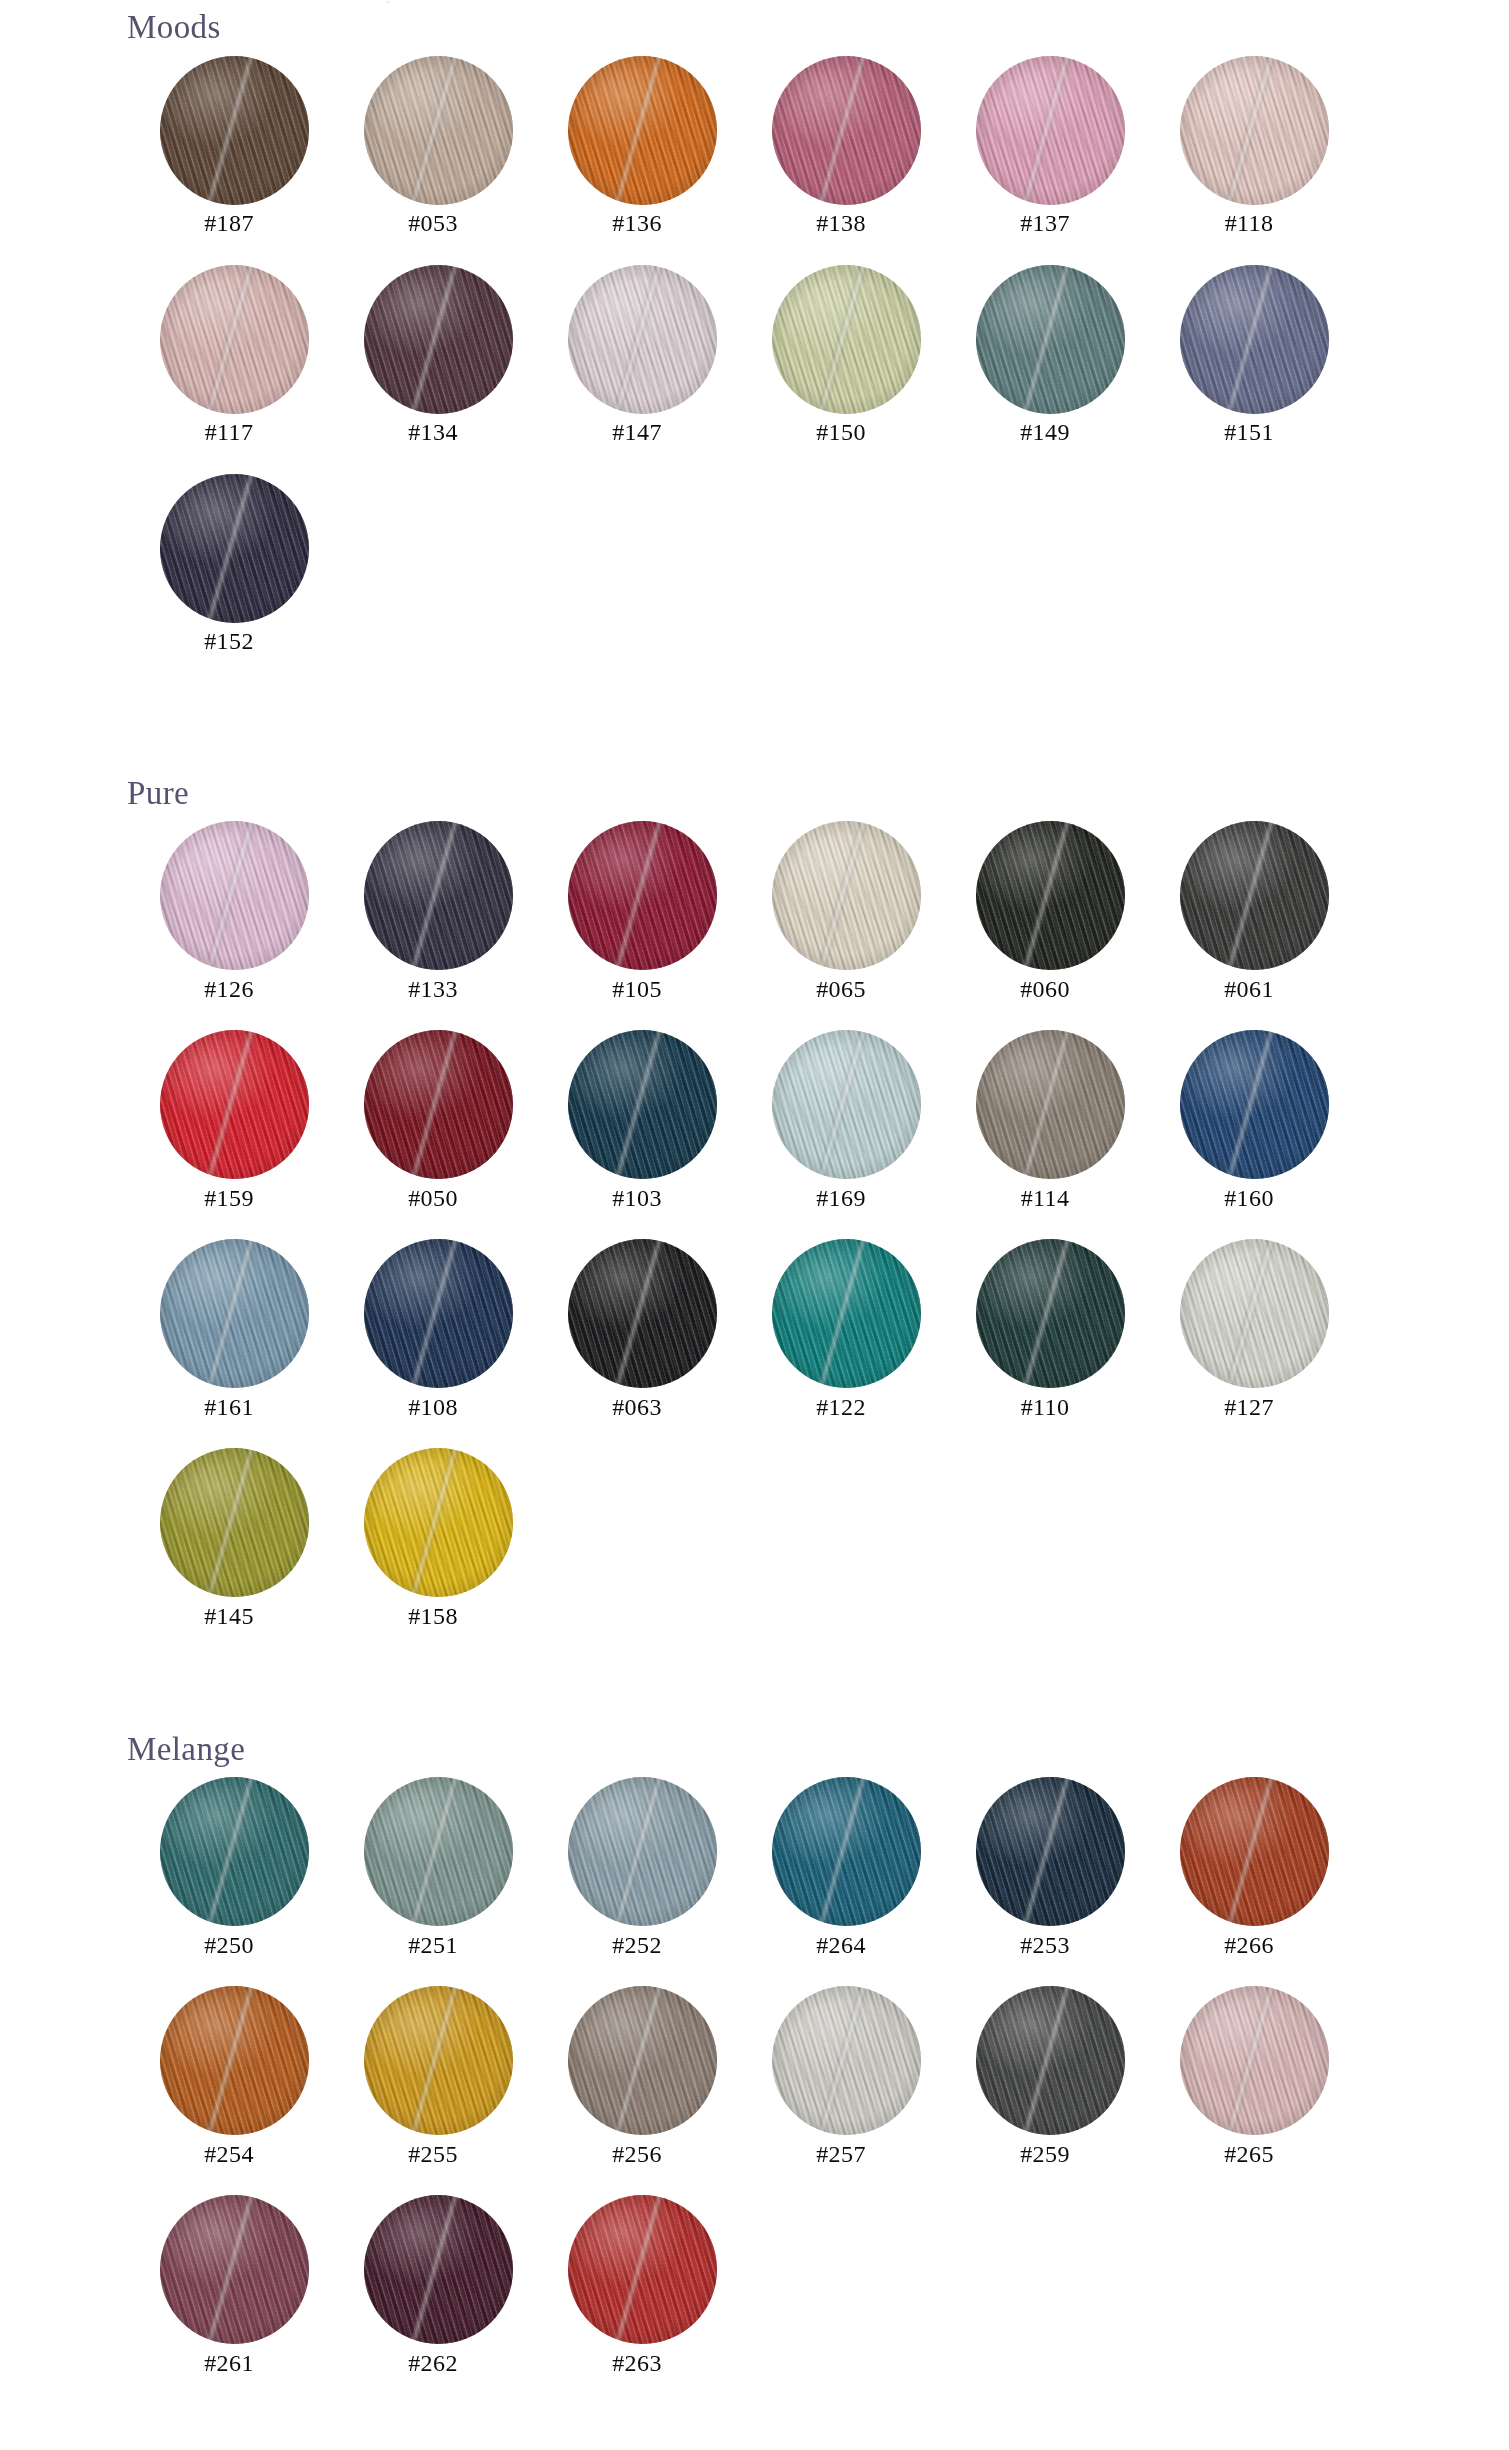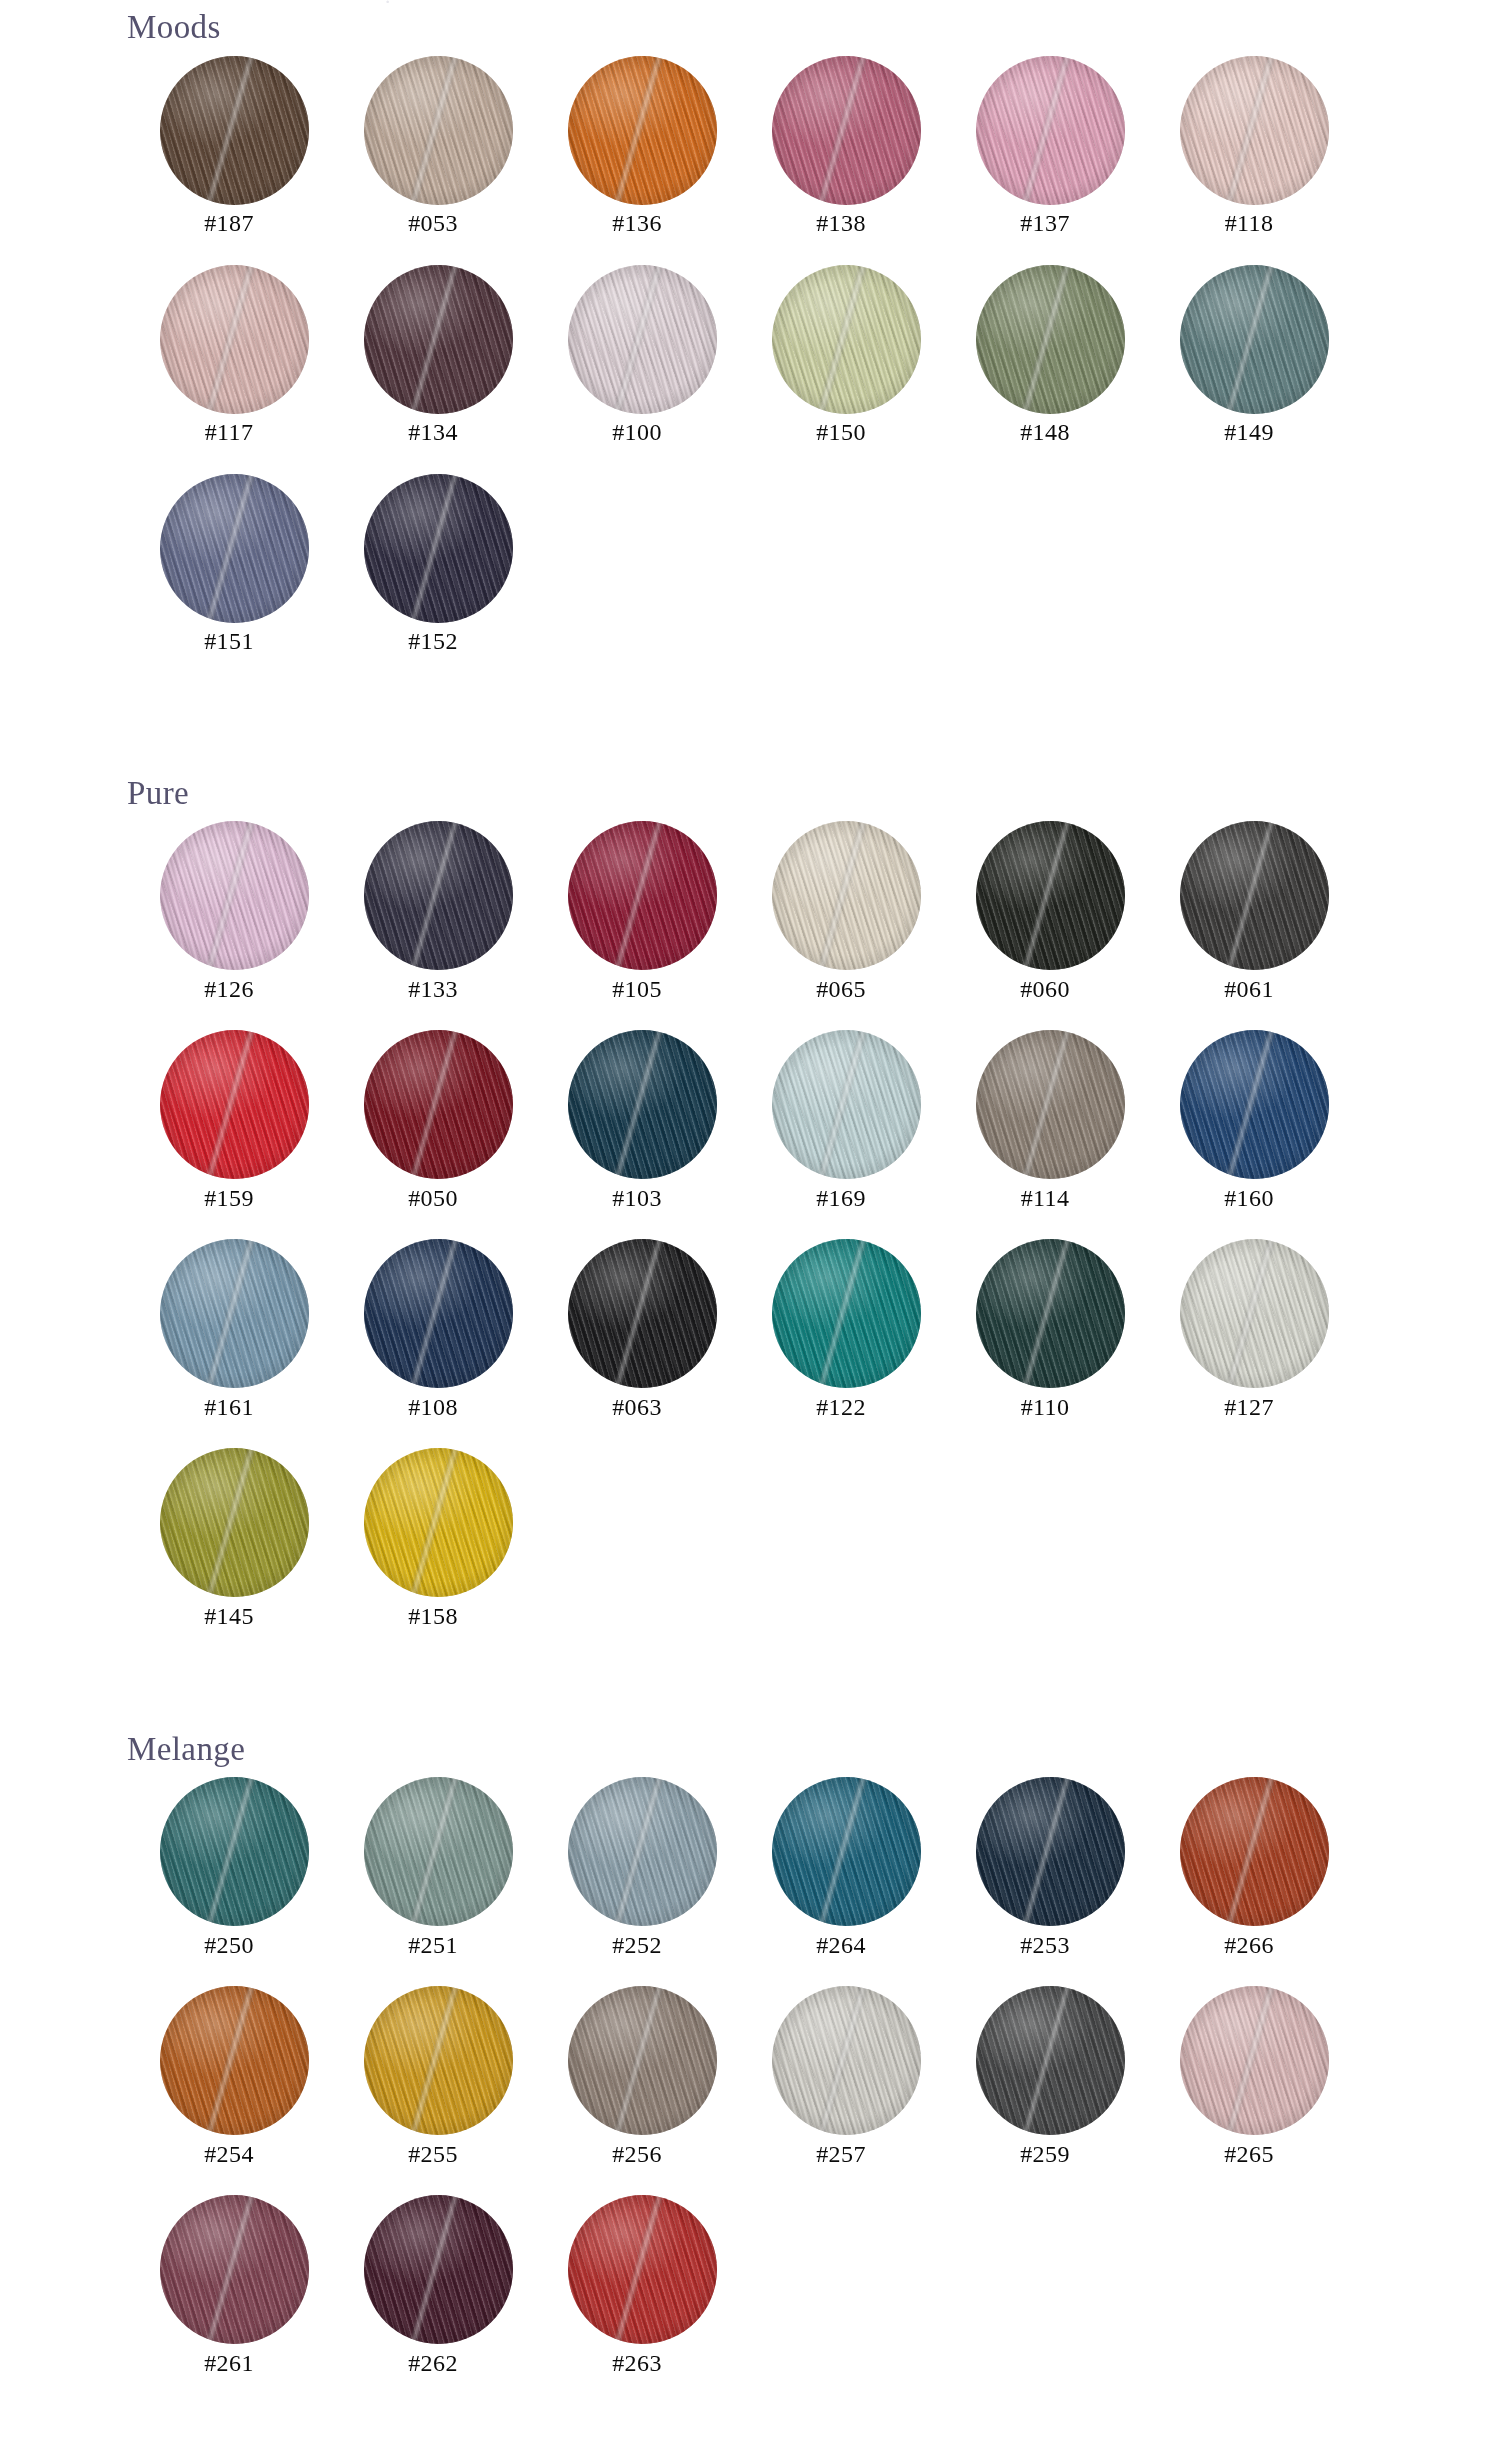--- a/index.html
+++ b/index.html
@@ -241,7 +241,7 @@
                 <div class="edge"></div>
               </div>
             </div>
-            <div class="code">#100</div>
+            <div class="code">#147</div>
           </div>
           <div class="swatch">
             <div class="ball-wrap">

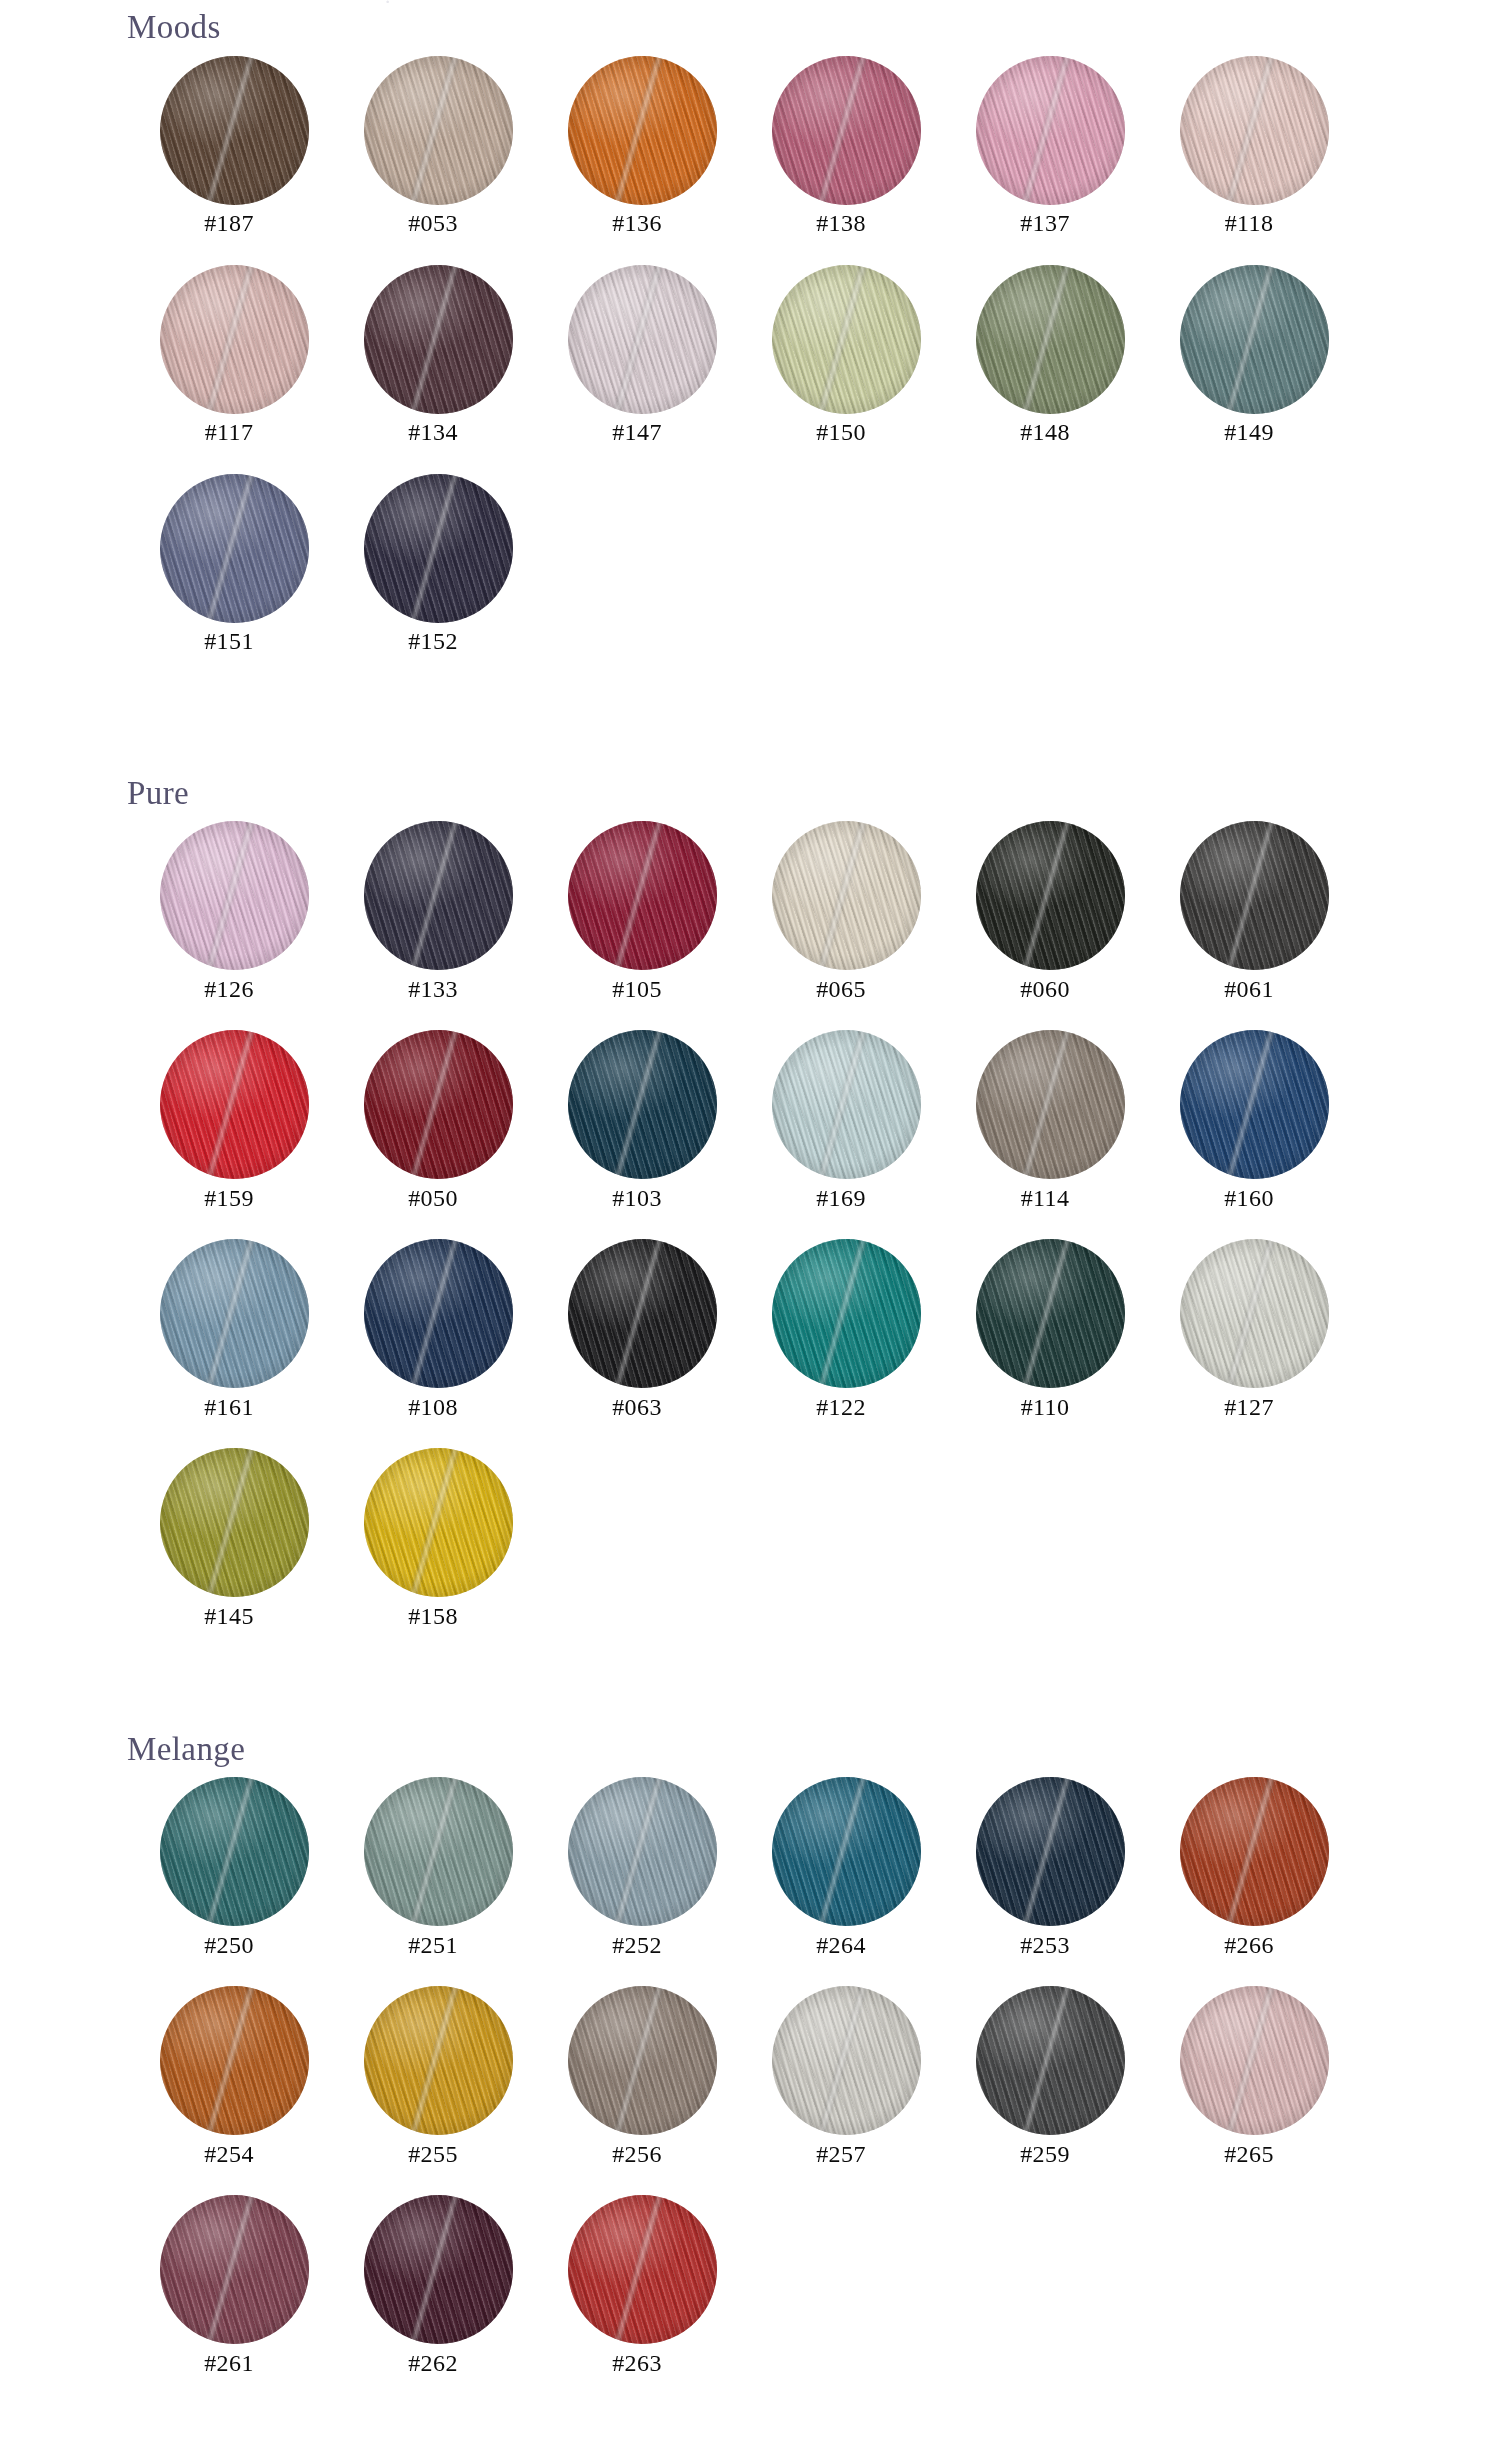--- a/index.html
+++ b/index.html
@@ -259,19 +259,6 @@
           <div class="swatch">
             <div class="ball-wrap">
               <div class="ball">
-                <div class="base" style="background: rgb(125, 138, 104);"></div>
-                <div class="threads"></div>
-                <div class="threads2"></div>
-                <div class="seam"></div>
-                <div class="sheen"></div>
-                <div class="edge"></div>
-              </div>
-            </div>
-            <div class="code">#148</div>
-          </div>
-          <div class="swatch">
-            <div class="ball-wrap">
-              <div class="ball">
                 <div class="base" style="background: rgb(94, 125, 127);"></div>
                 <div class="threads"></div>
                 <div class="threads2"></div>

